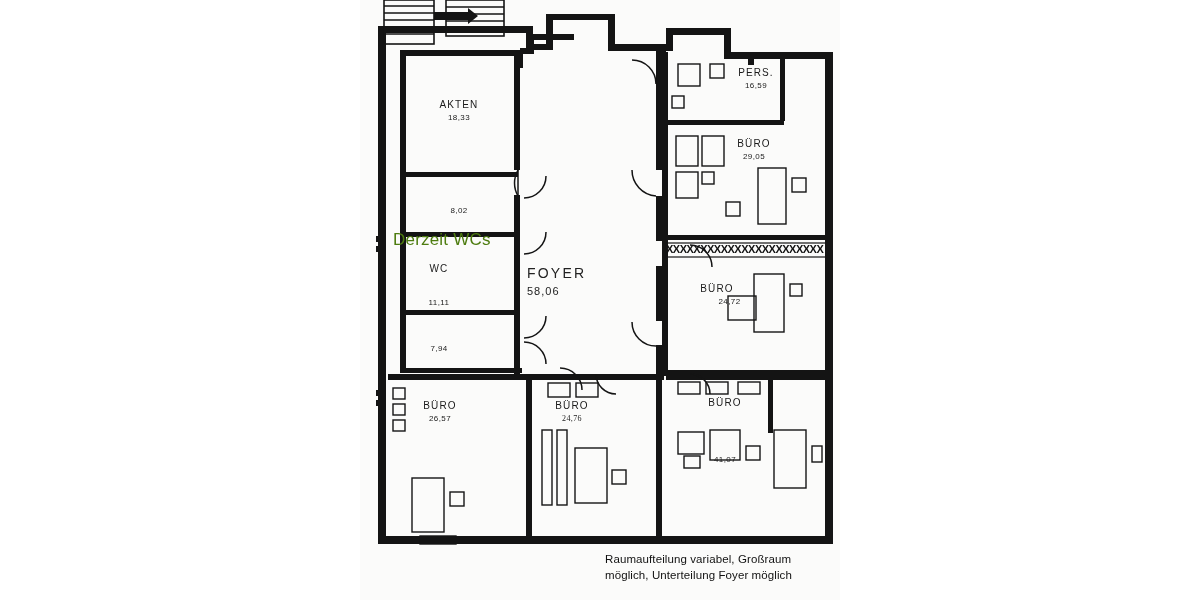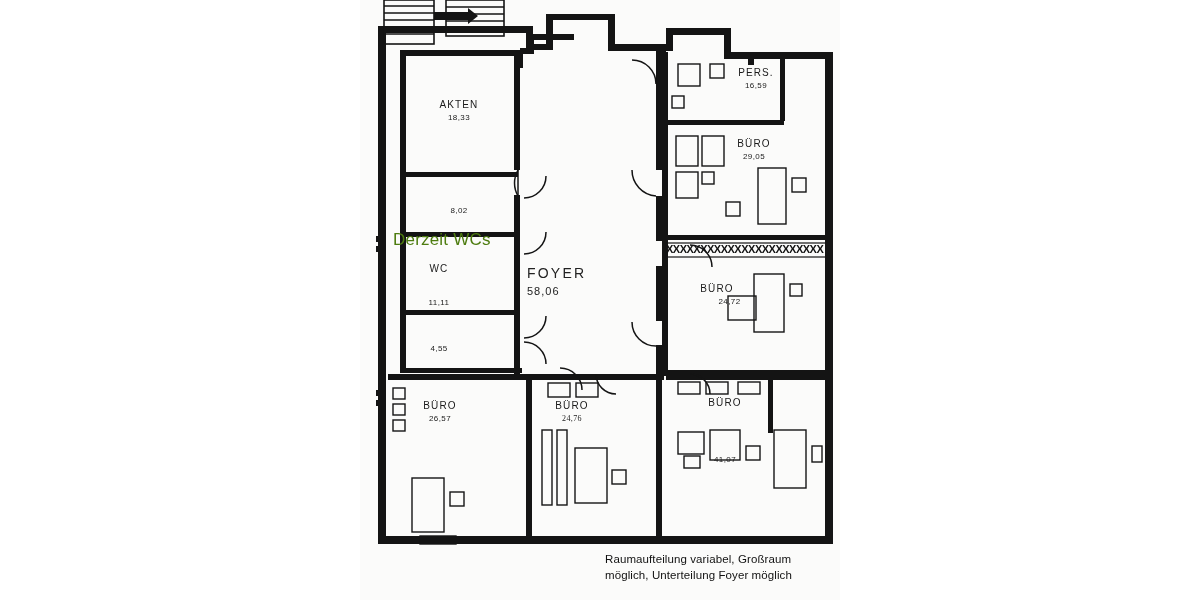--- a/index.html
+++ b/index.html
@@ -255,7 +255,7 @@
     <div class="lbl center room-name" style="left:79px; top:263px;">WC</div>
     <div class="lbl center room-area" style="left:79px; top:277px;margin-top:21px;">11,11</div>
 
-    <div class="lbl center room-area" style="left:79px; top:344px;">4,55</div>
+    <div class="lbl center room-area" style="left:79px; top:344px;">7,94</div>
 
     <div class="lbl foyer-name" style="left:167px; top:265px;">FOYER</div>
     <div class="lbl foyer-area" style="left:167px; top:285px;">58,06</div>

